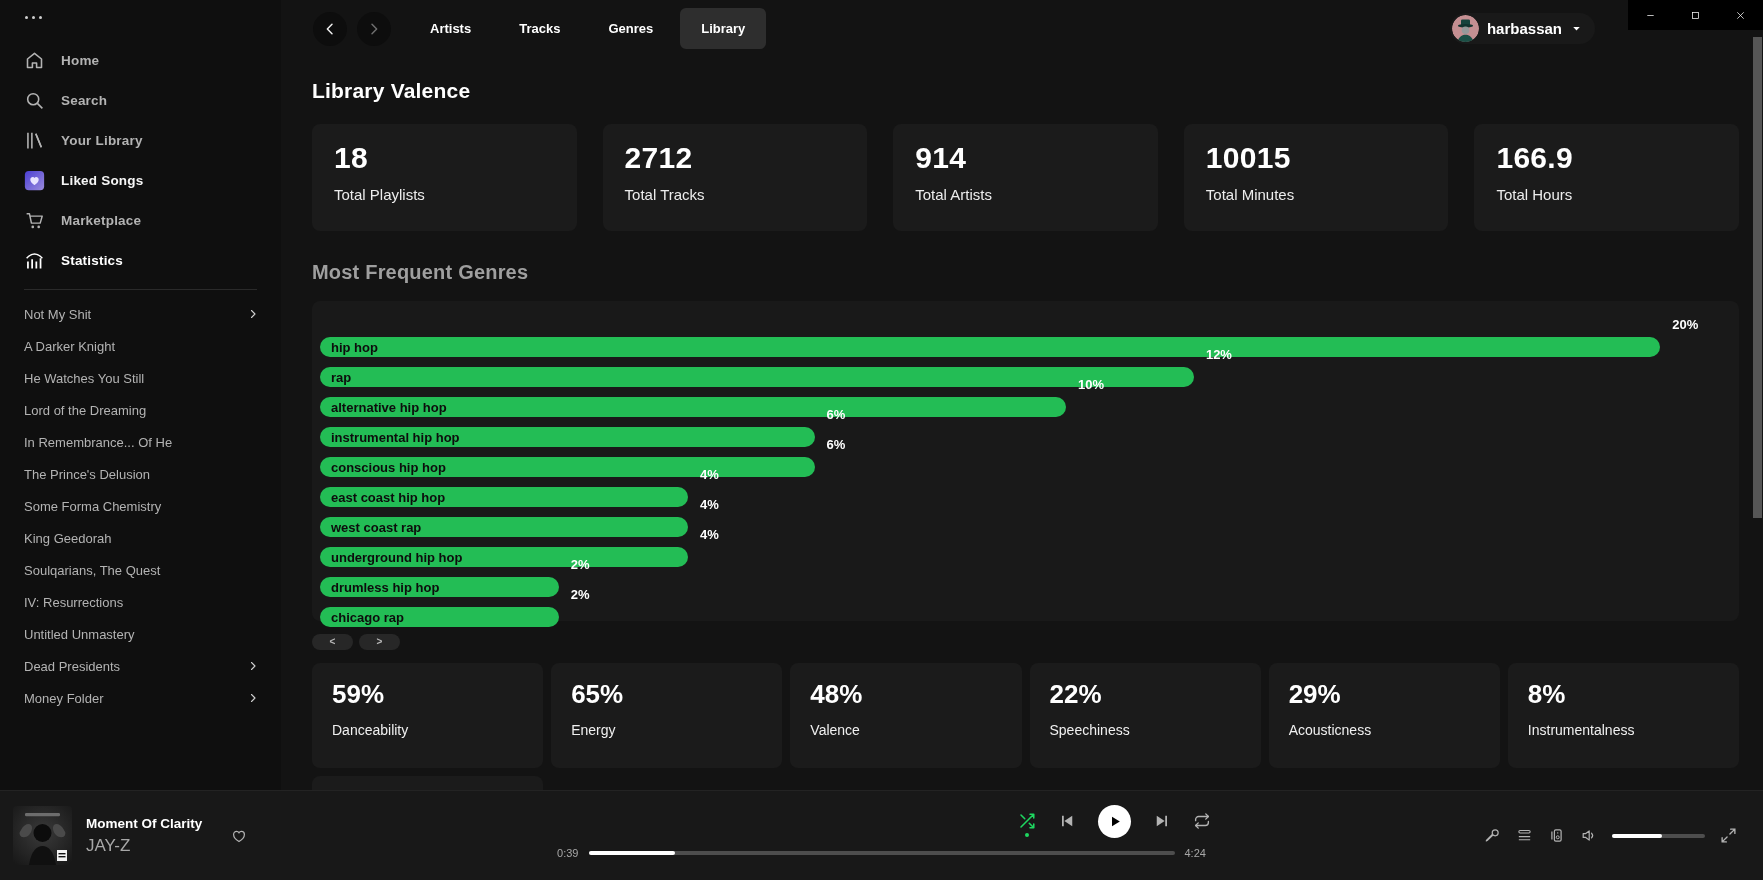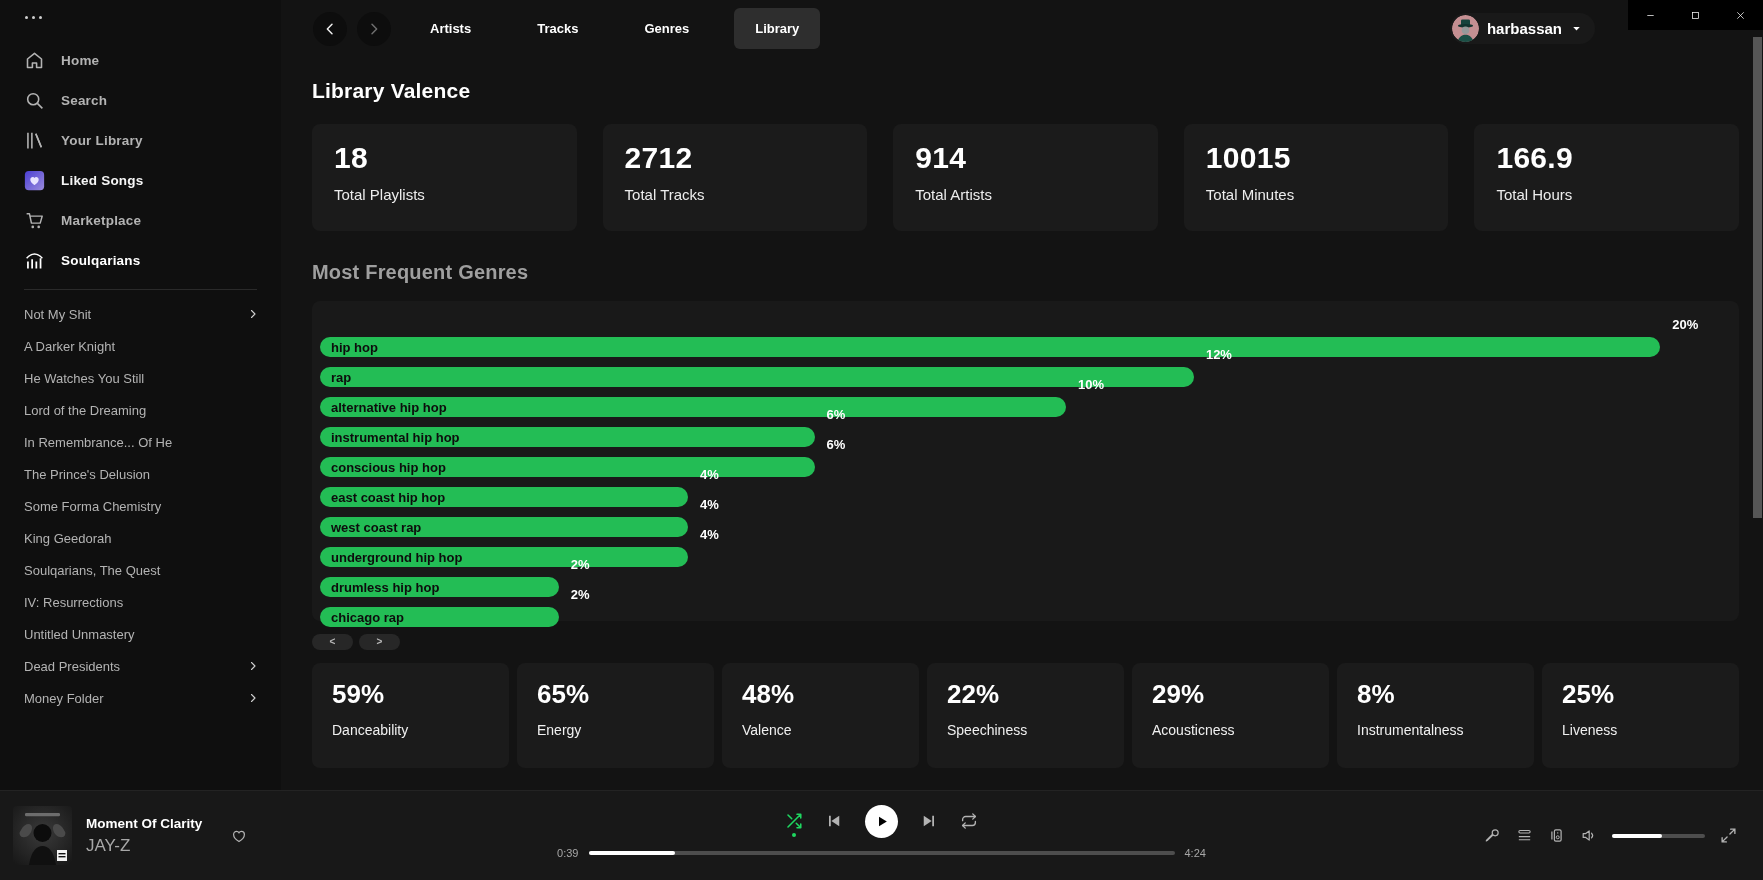--- a/index.html
+++ b/index.html
@@ -32,7 +32,7 @@
   .nav-btn+.nav-btn{margin-left:10px;}
   .nav-btn.fwd{color:#6f6f6f;}
   .nav-btn svg{width:16px;height:16px;}
-  .tabs{display:flex;align-items:center;gap:24px;margin-left:18px;}
+  .tabs{display:flex;align-items:center;gap:6px;margin-left:18px;}
   .tab{border:none;background:transparent;color:#fff;font-weight:bold;font-size:13px;padding:13px 21px;border-radius:6px;cursor:pointer;font-family:inherit;}
   .tab.active{background:#2e2e2e;}
   .profile-chip{position:absolute;right:168px;top:13px;height:31px;background:#191919;border-radius:16px;display:flex;align-items:center;padding:2px 12px 2px 2px;gap:8px;cursor:pointer;}

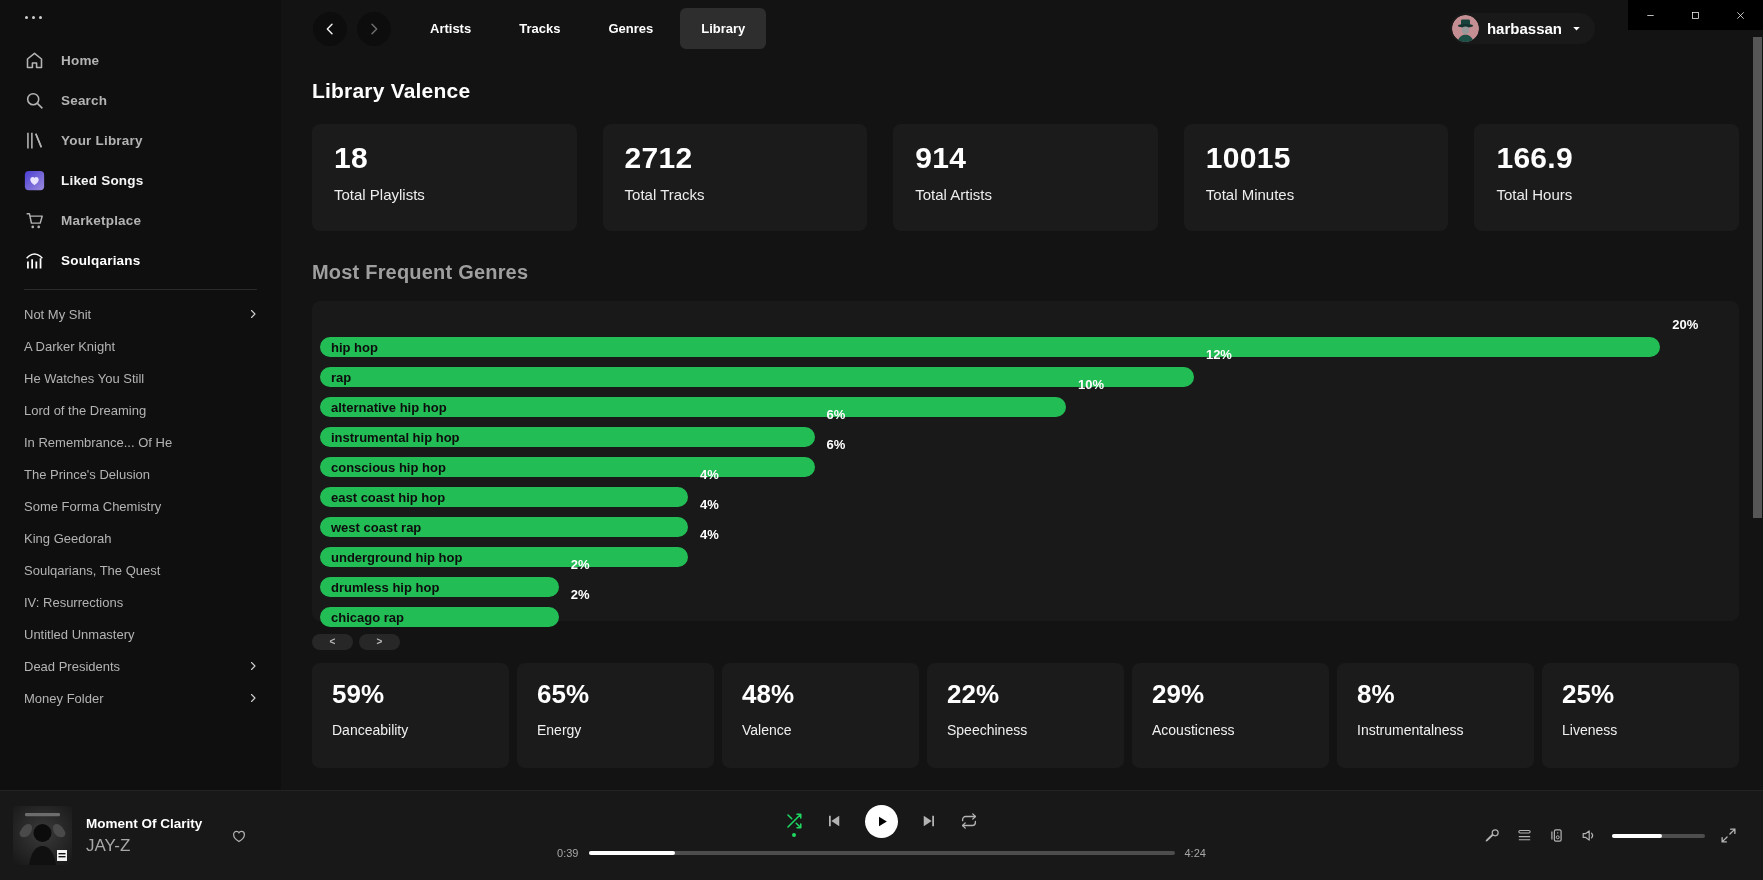--- a/index.html
+++ b/index.html
@@ -248,7 +248,7 @@
     <svg class="mi-icon">
               <use href="#stats-icon" xlink:href="#stats-icon"></use>
             </svg>
-    <span class="mi-label">Soulqarians</span>
+    <span class="mi-label">Statistics</span>
   </div>
 </nav>
       <div class="divider"></div>

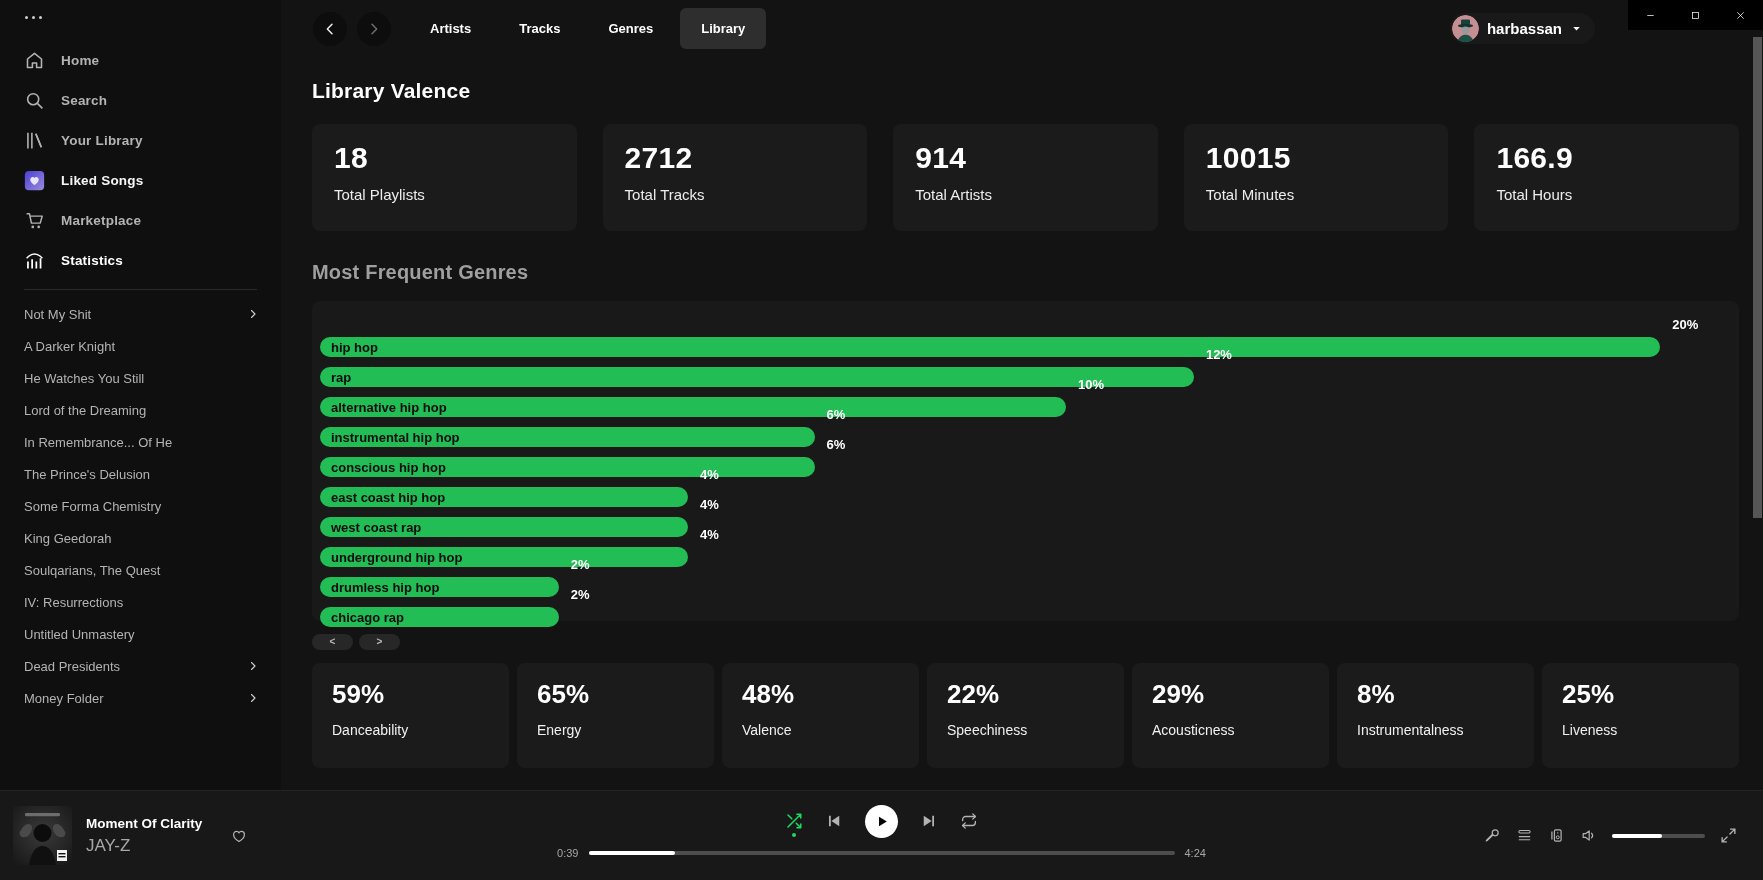--- a/index.html
+++ b/index.html
@@ -57,7 +57,7 @@
   .pager{margin-top:13px;display:flex;gap:6px;}
   .page-btn{width:41px;height:16px;border-radius:9px;background:#272727;border:none;color:#b8b8b8;font-size:10px;font-weight:bold;display:flex;align-items:center;justify-content:center;cursor:pointer;font-family:inherit;line-height:1;}
 
-  .features-row{margin-top:13px;display:grid;grid-template-columns:repeat(7,1fr);gap:8px;}
+  .features-row{margin-top:13px;display:grid;grid-template-columns:repeat(6,1fr);gap:8px;}
   .feature-card{background:var(--bg-card);border-radius:8px;height:105px;padding:16px 20px;}
   .feature-value{font-size:26px;font-weight:800;}
   .feature-label{font-size:14px;color:#f0f0f0;margin-top:12px;}

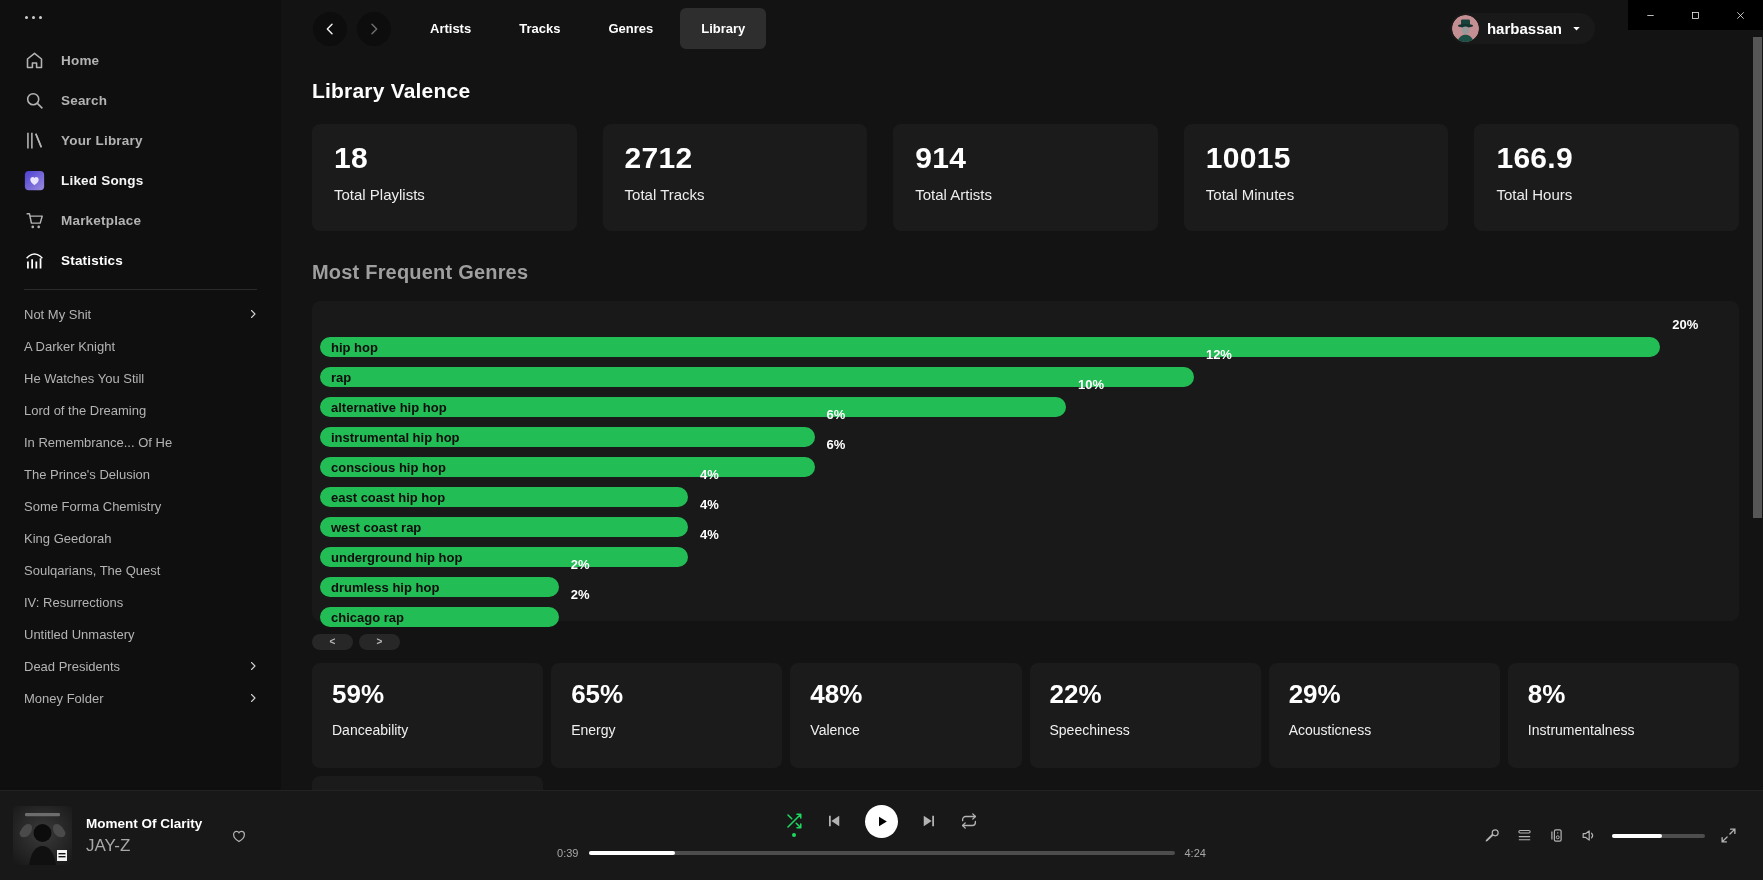--- a/index.html
+++ b/index.html
@@ -72,7 +72,7 @@
   .like-btn{background:none;border:none;color:#b3b3b3;margin-left:28px;cursor:pointer;width:18px;height:18px;padding:0;}
   .like-btn svg{width:18px;height:18px;}
 
-  .p-center{position:absolute;left:50%;top:13px;transform:translateX(-50%);width:658px;display:flex;flex-direction:column;align-items:center;}
+  .p-center{position:absolute;left:50%;top:13px;transform:translateX(-50%);width:658px;display:flex;flex-direction:column;align-items:flex-end;}
   .controls{display:flex;align-items:center;gap:22px;height:34px;}
   .ctl{background:none;border:none;color:#b3b3b3;cursor:pointer;width:18px;height:18px;padding:0;position:relative;}
   .ctl svg{width:18px;height:18px;display:block;}

